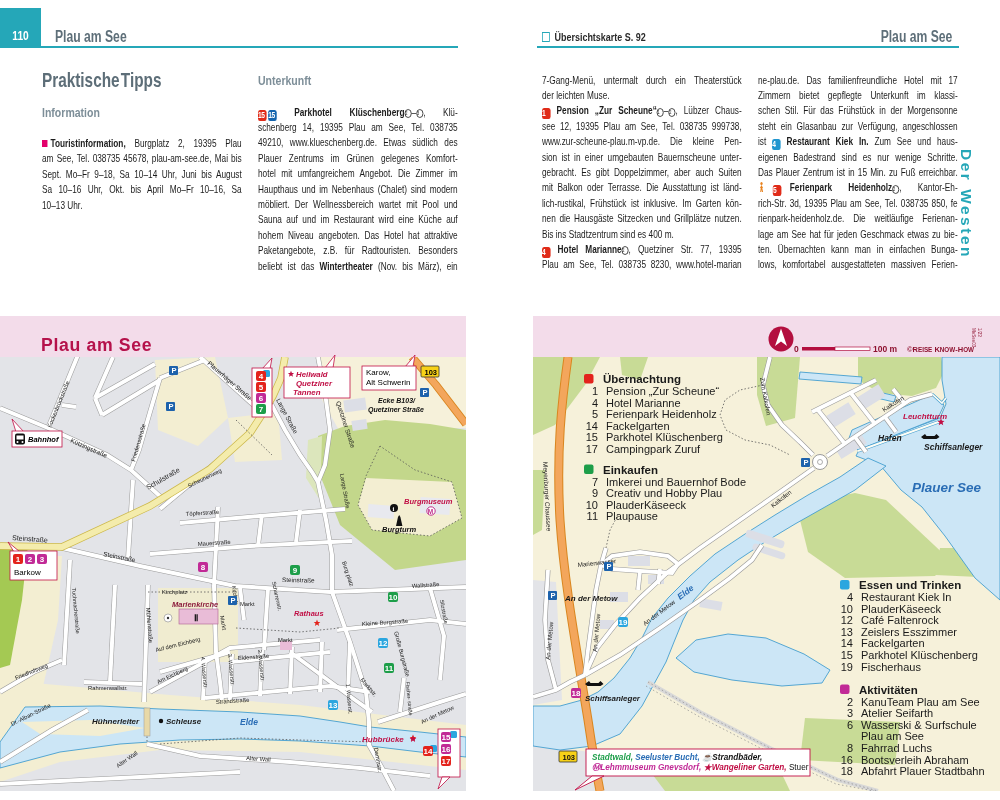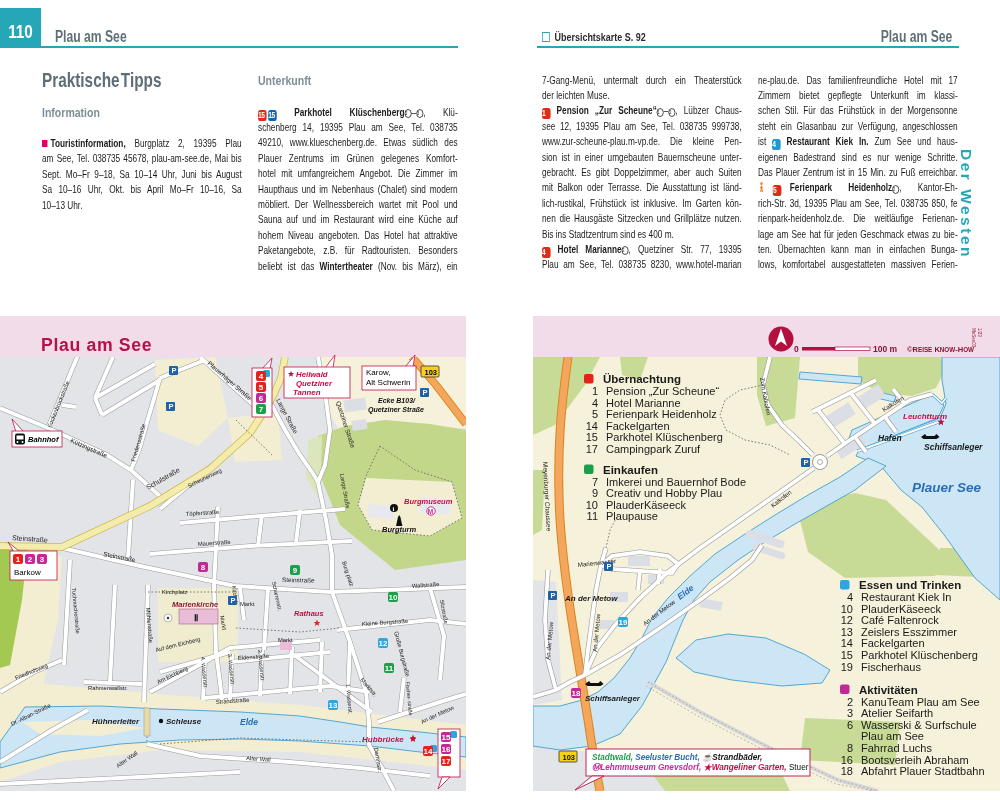--- a/index.html
+++ b/index.html
@@ -7,7 +7,7 @@
 .abs{position:absolute;}
 
 .pagenum{position:absolute;top:8px;width:41px;height:40px;background:#25a7b8;color:#fff;
-  font-weight:bold;font-size:18px;}
+  font-weight:bold;font-size:12px;}
 .pn-in{position:absolute;bottom:5px;width:100%;text-align:center;transform:scaleX(.85);}
 .hdrtitle{position:absolute;color:#5e6f79;font-weight:bold;font-size:16px;
   transform:scaleX(.76);white-space:nowrap;}

